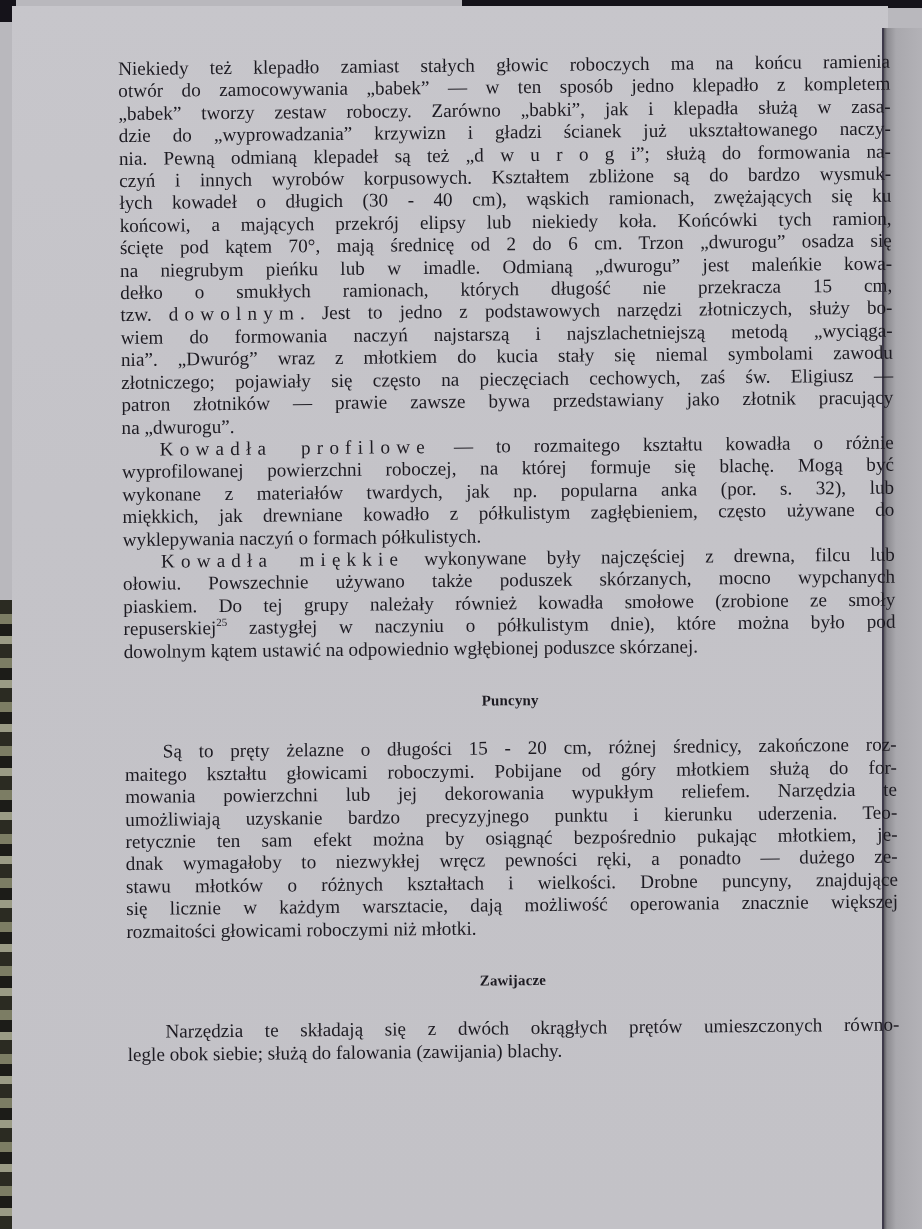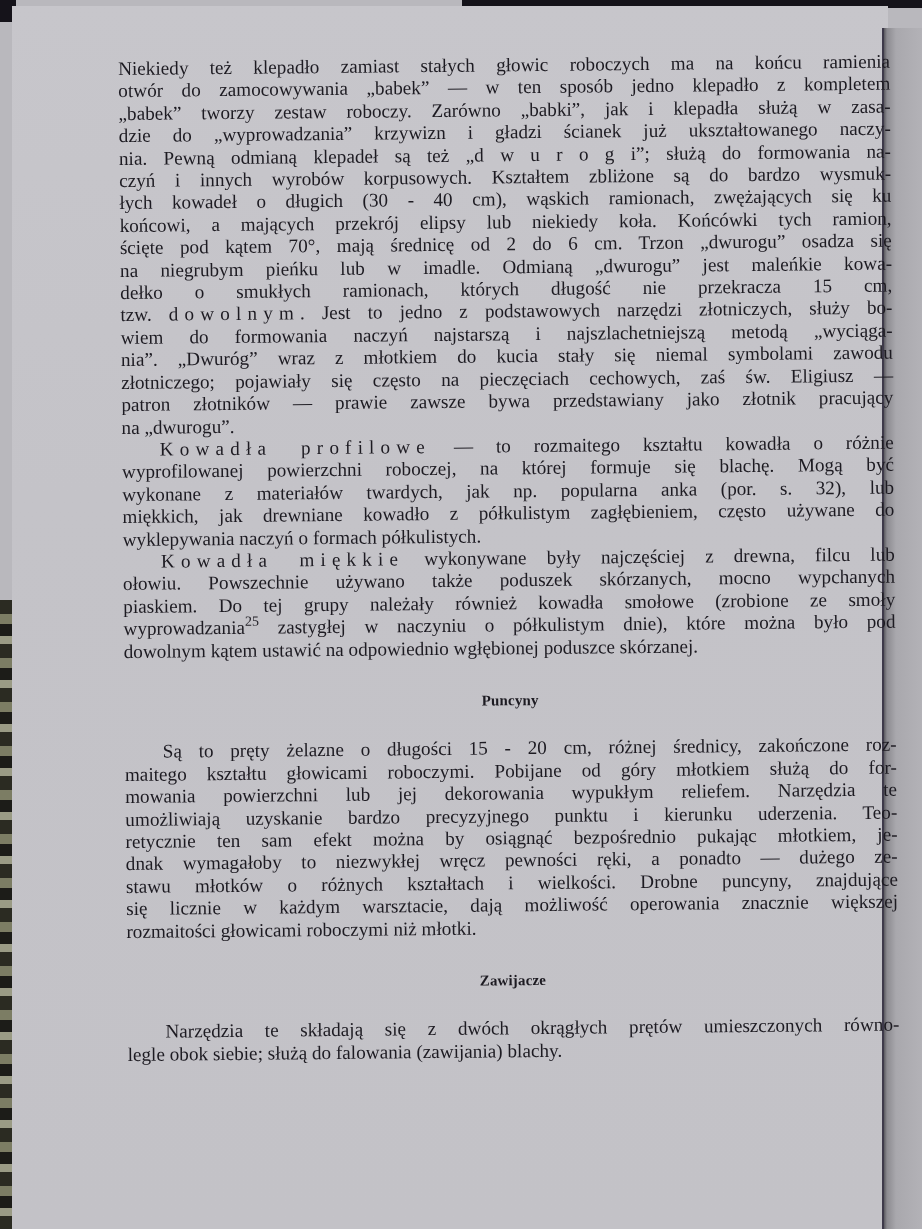--- a/index.html
+++ b/index.html
@@ -94,7 +94,7 @@
     <span class="line indent"><span class="spaced">Kowadła miękkie</span><span> wykonywane były najczęściej z drewna, filcu lub</span></span>
     <span class="line">ołowiu. Powszechnie używano także poduszek skórzanych, mocno wypchanych</span>
     <span class="line">piaskiem. Do tej grupy należały również kowadła smołowe (zrobione ze smoły</span>
-    <span class="line"><span>wyprowadzania</span><sup>25</sup><span> zastygłej w naczyniu o półkulistym dnie), które można było pod</span></span>
+    <span class="line"><span>repuserskiej</span><sup>25</sup><span> zastygłej w naczyniu o półkulistym dnie), które można było pod</span></span>
     <span class="line last">dowolnym kątem ustawić na odpowiednio wgłębionej poduszce skórzanej.</span>
   </div>
 

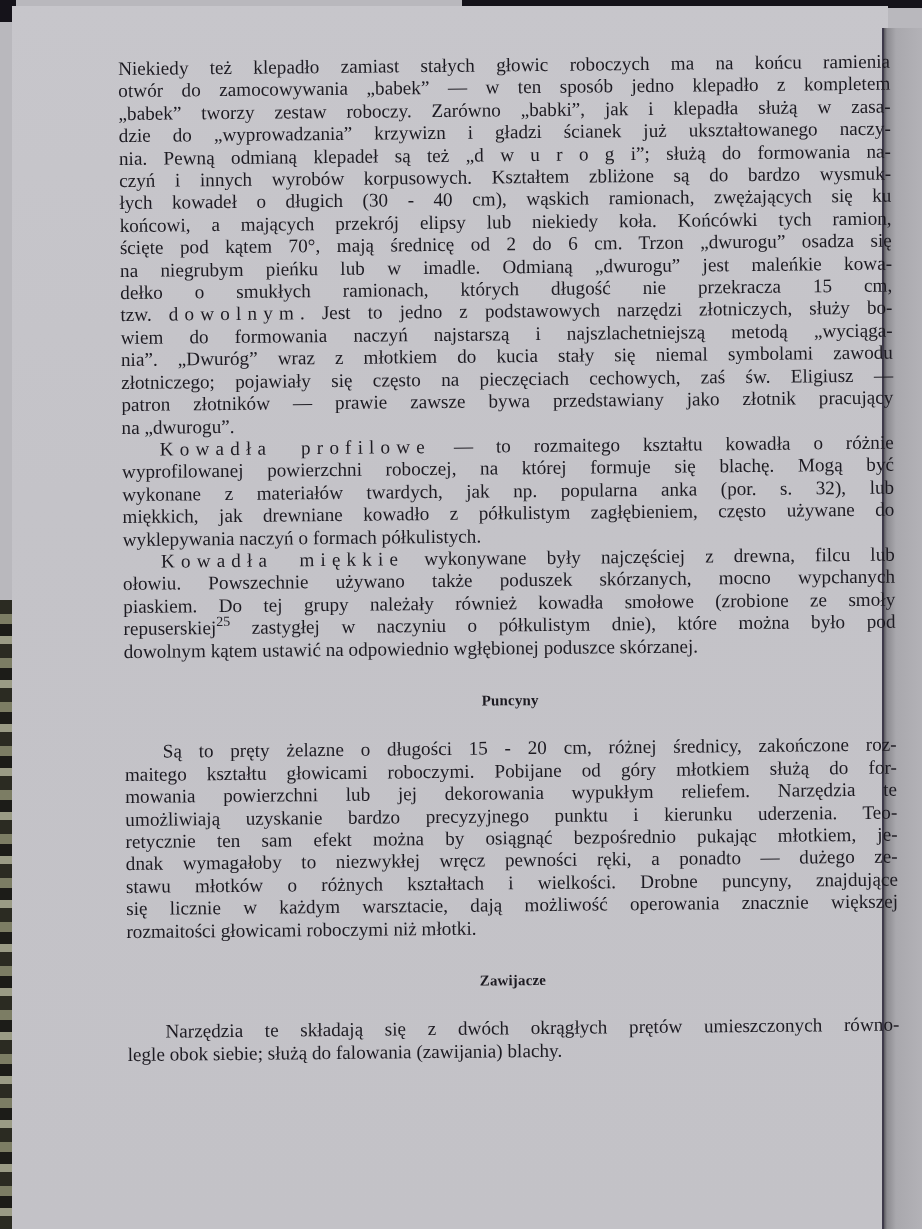--- a/index.html
+++ b/index.html
@@ -47,7 +47,7 @@
       display: block; text-align: center; font-weight: bold; font-size: 15px;
       margin: 30px 0 26px 0; letter-spacing: 0.01em;
     }
-    sup { font-size: 14px; vertical-align: 8px; line-height: 0; font-family: Liberation Serif, serif; }
+    sup { font-size: 11px; vertical-align: 8px; line-height: 0; font-family: Liberation Serif, serif; }
   </style>
 </head>
 <body>

